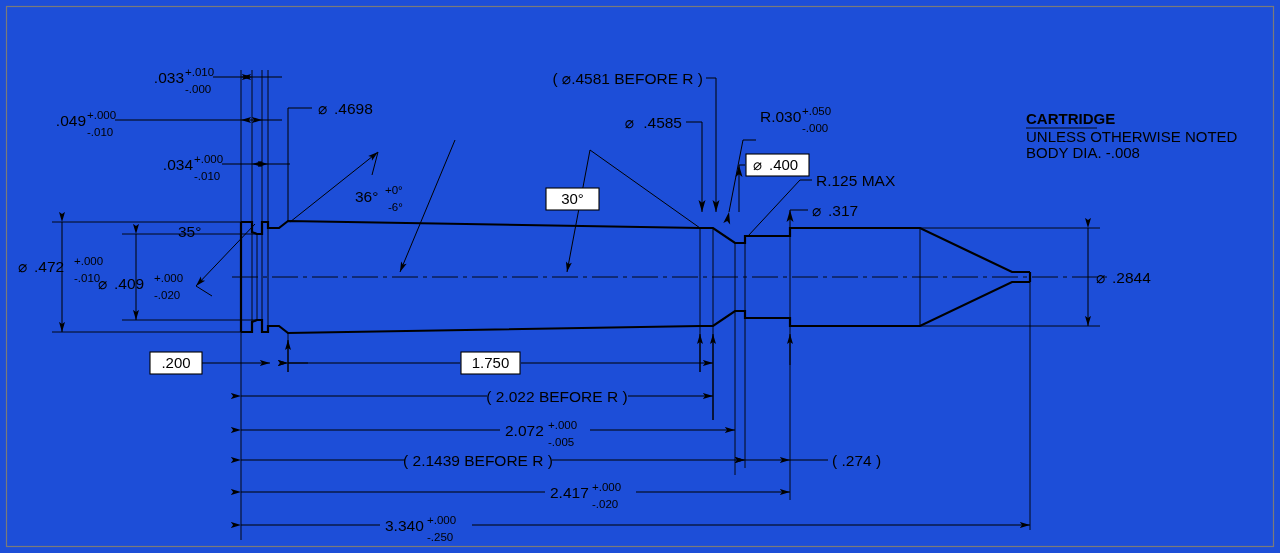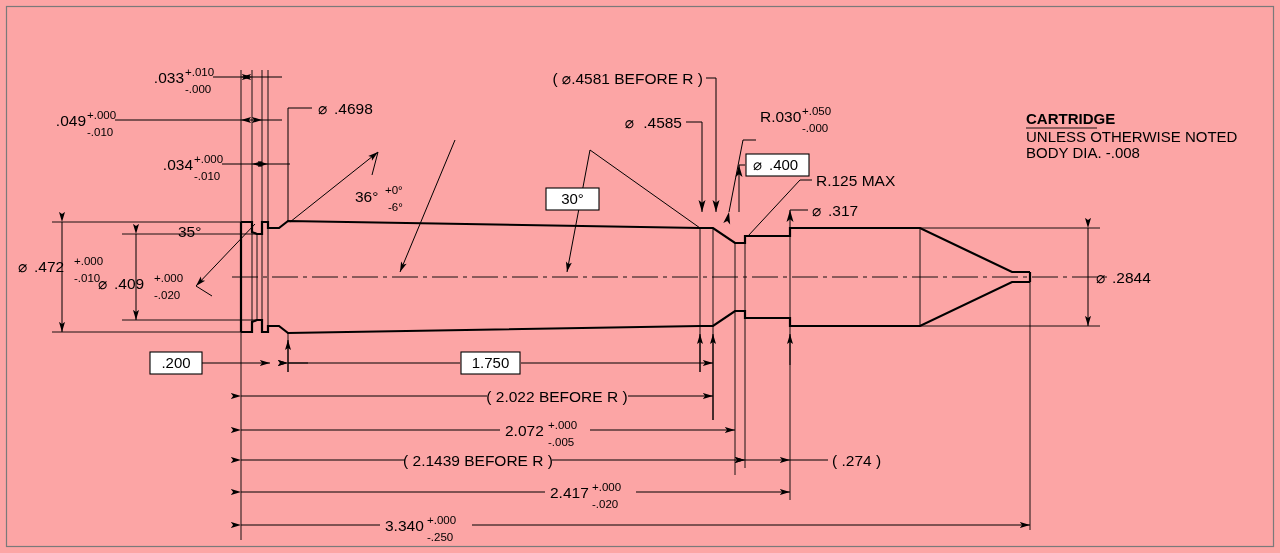--- a/index.html
+++ b/index.html
@@ -14,7 +14,7 @@
     position: relative;
     width: 1280px;
     height: 553px;
-    background: #fca5a5;
+    background: #1d4ed8;
     overflow: hidden;
   }
   #sheet svg {

